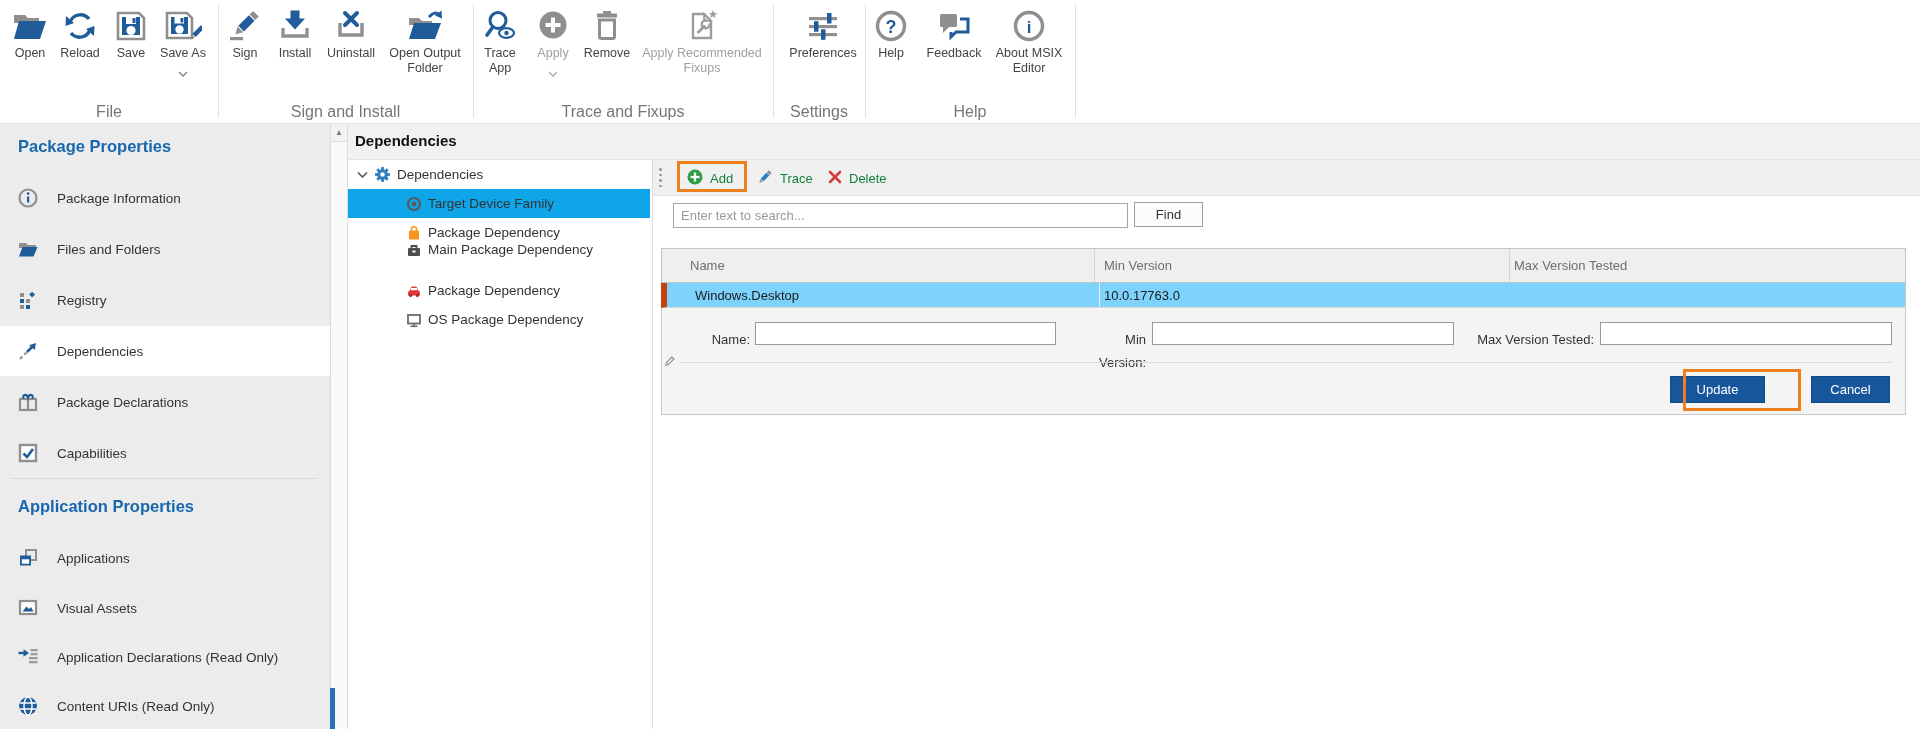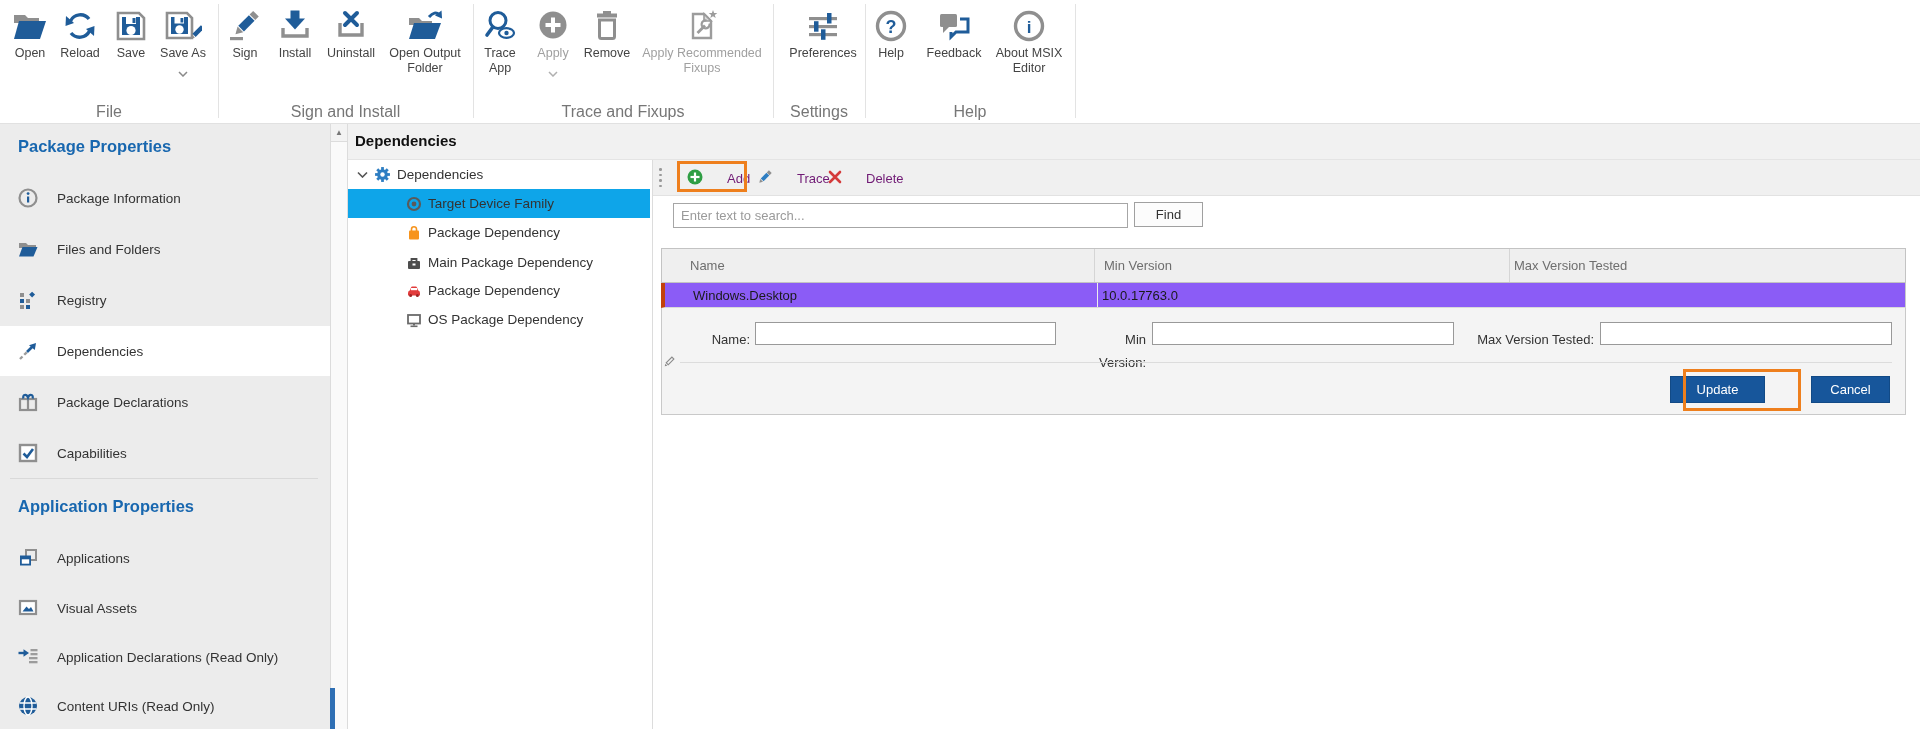--- a/index.html
+++ b/index.html
@@ -47,7 +47,7 @@
   #details-toolbar { position:absolute; left:0; top:0; width:1268px; height:36px; background:#f0f0f0; border-bottom:1px solid #e2e2e2; }
   .grip { position:absolute; left:6px; top:8px; display:flex; flex-direction:column; gap:3px; }
   .grip i { width:2.5px; height:2.5px; border-radius:50%; background:#9a9a9a; }
-  .tb-btn { position:absolute; top:0; height:36px; display:flex; align-items:center; gap:24px; font-size:13px; color:#701a75; cursor:default; }
+  .tb-btn { position:absolute; top:0; height:36px; display:flex; align-items:center; gap:7px; font-size:13px; color:#15803d; cursor:default; }
   .annotation { position:absolute; border:3px solid #ee7f1d; pointer-events:none; }
 
   .search-input { position:absolute; left:20px; top:43px; width:455px; height:25px; border:1px solid #a6a6a6; font-size:13px; padding:0 7px; color:#333; font-family:"Liberation Sans",sans-serif; }

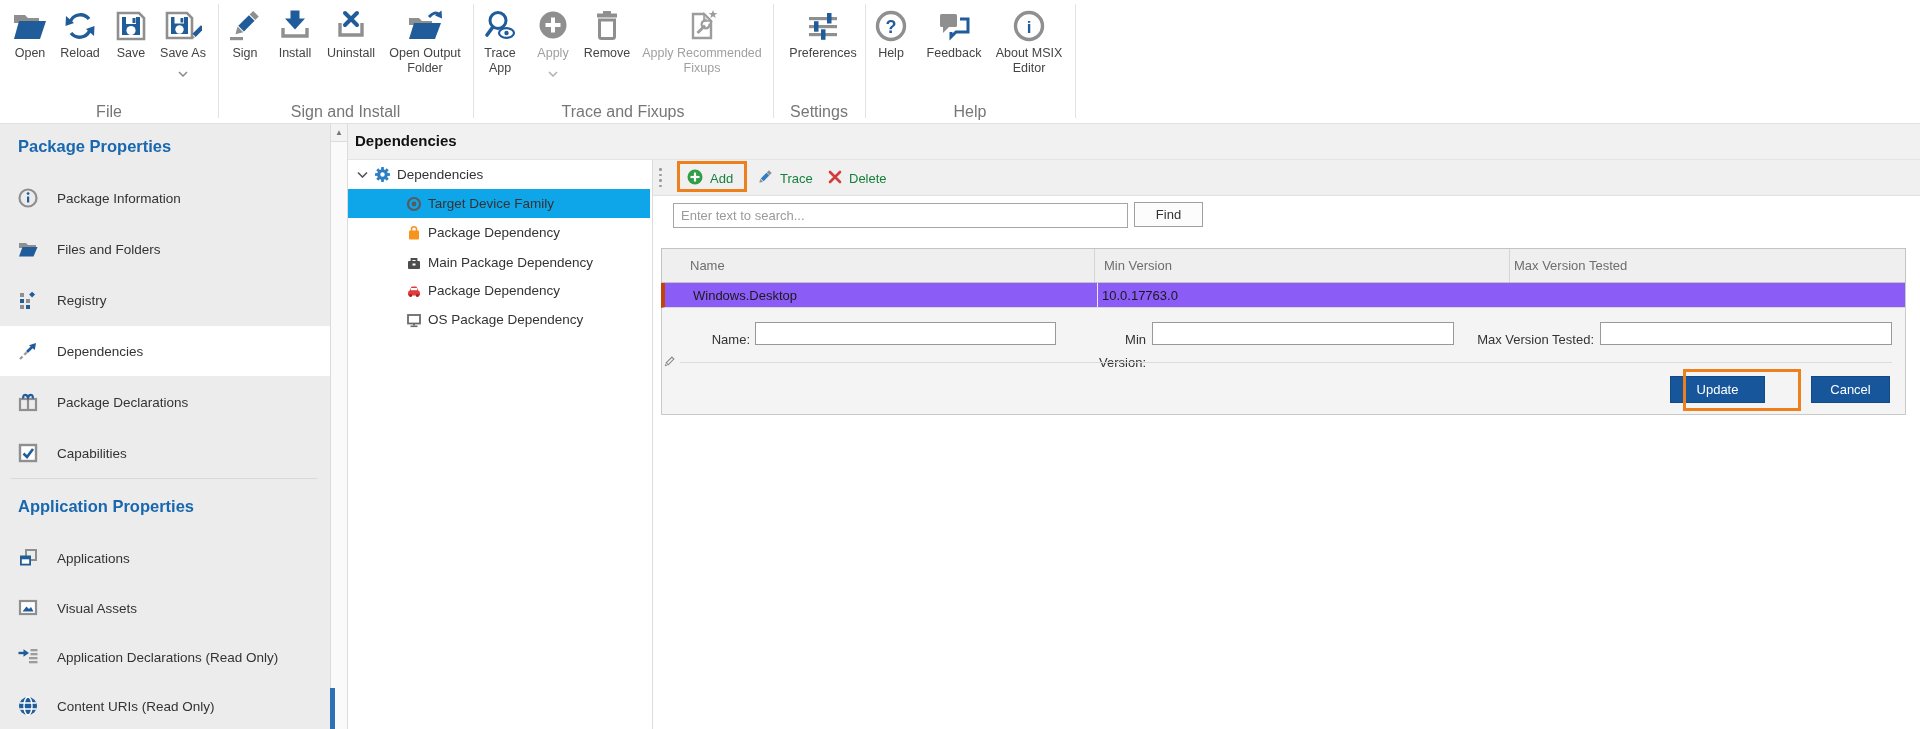--- a/index.html
+++ b/index.html
@@ -436,7 +436,7 @@
       </span>
     <span>Package Dependency</span>
   </div>
-  <div class="tree-row" style="top:124px;padding-left:58px">
+  <div class="tree-row" style="top:111px;padding-left:58px">
     <span class="ticon">
         <svg width="16" height="16" viewBox="0 0 16 16">
           <rect x="2" y="6" width="12" height="8" rx="1" fill="#4d4d4d"></rect>

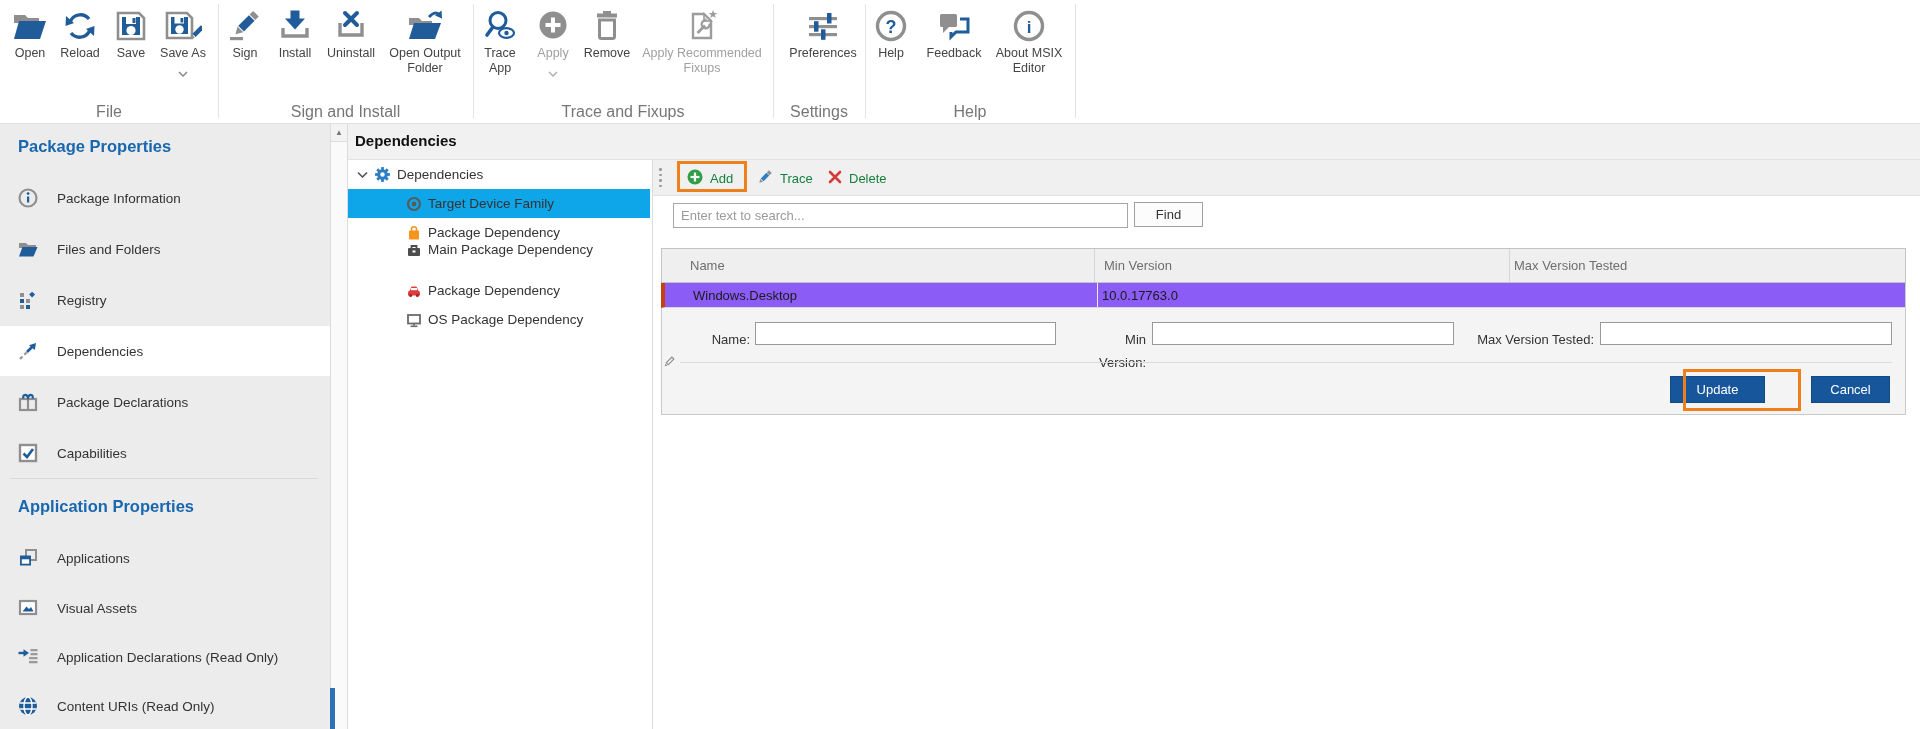--- a/index.html
+++ b/index.html
@@ -58,7 +58,7 @@
   #grid { position:absolute; left:8px; top:88px; width:1245px; }
   #grid-header { position:relative; height:35px; background:#efefef; border:1px solid #c3c3c3; display:flex; }
   #grid-header .hcell { font-size:13px; color:#6e6e6e; display:flex; align-items:center; border-right:1px solid #d5d5d5; }
-  #grid-row { position:relative; height:25px; background:#8b5cf6; border-left:4px solid #c2410c; border-right:1px solid #c9c9c9; border-bottom:1px solid #d9d9d9; display:flex; }
+  #grid-row { position:relative; height:25px; background:#7dd3fc; border-left:6px solid #c2410c; border-right:1px solid #c9c9c9; border-bottom:1px solid #d9d9d9; display:flex; }
   #grid-row .rcell { font-size:13px; color:#1a1a1a; display:flex; align-items:center; border-right:1px solid #ececec; }
   .c0 { width:433px; padding-left:28px; }
   .c1 { width:415px; padding-left:9px; }

